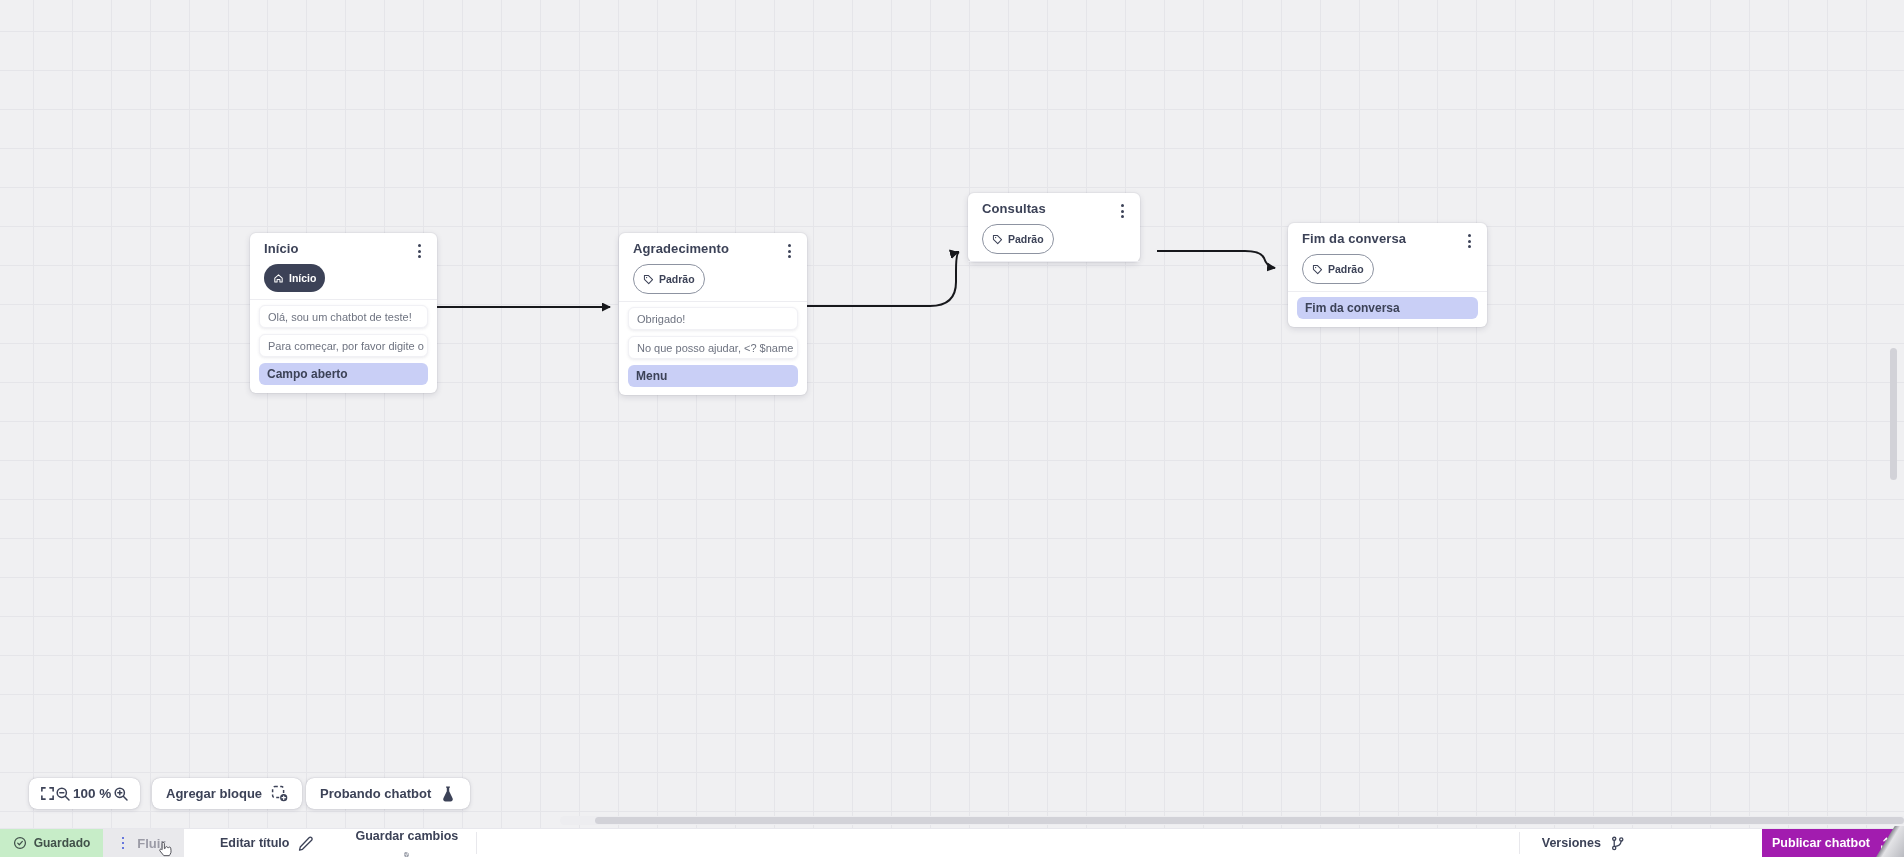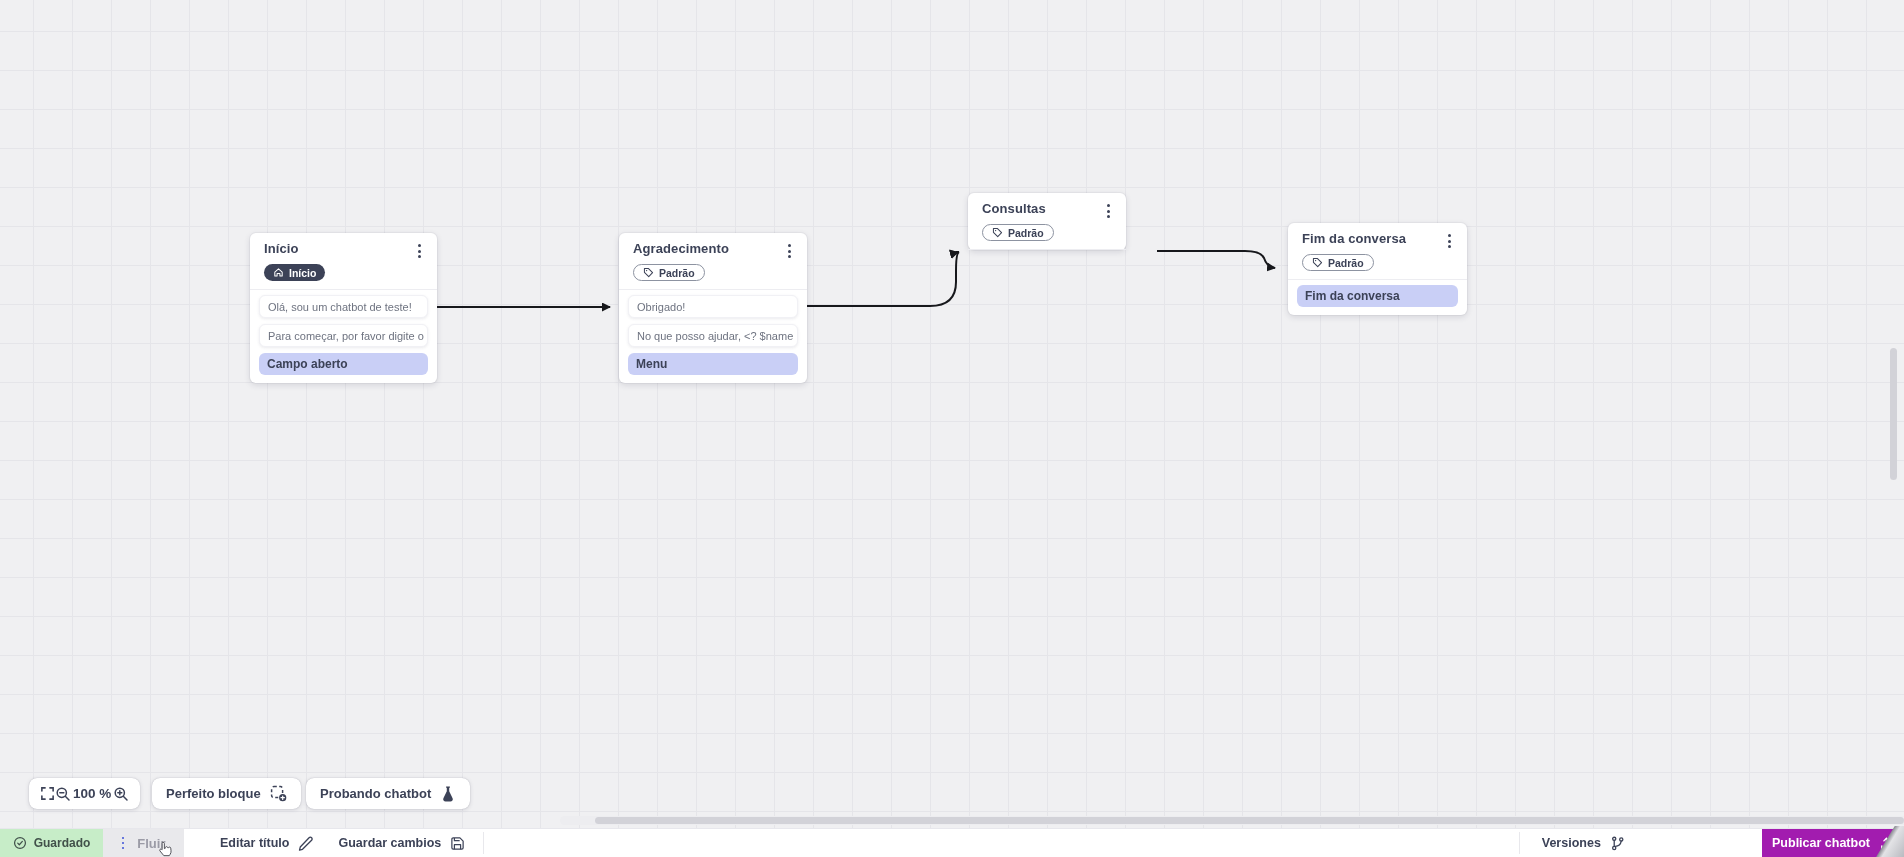--- a/index.html
+++ b/index.html
@@ -149,7 +149,7 @@
     </div>
   </div>
 
-  <div class="card" style="left:968px; top:193px; width:158px;">
+  <div class="card" style="left:968px; top:193px; width:172px;">
     <div class="card-head">
       <div class="title-row">
         <span class="card-title">Consultas</span>

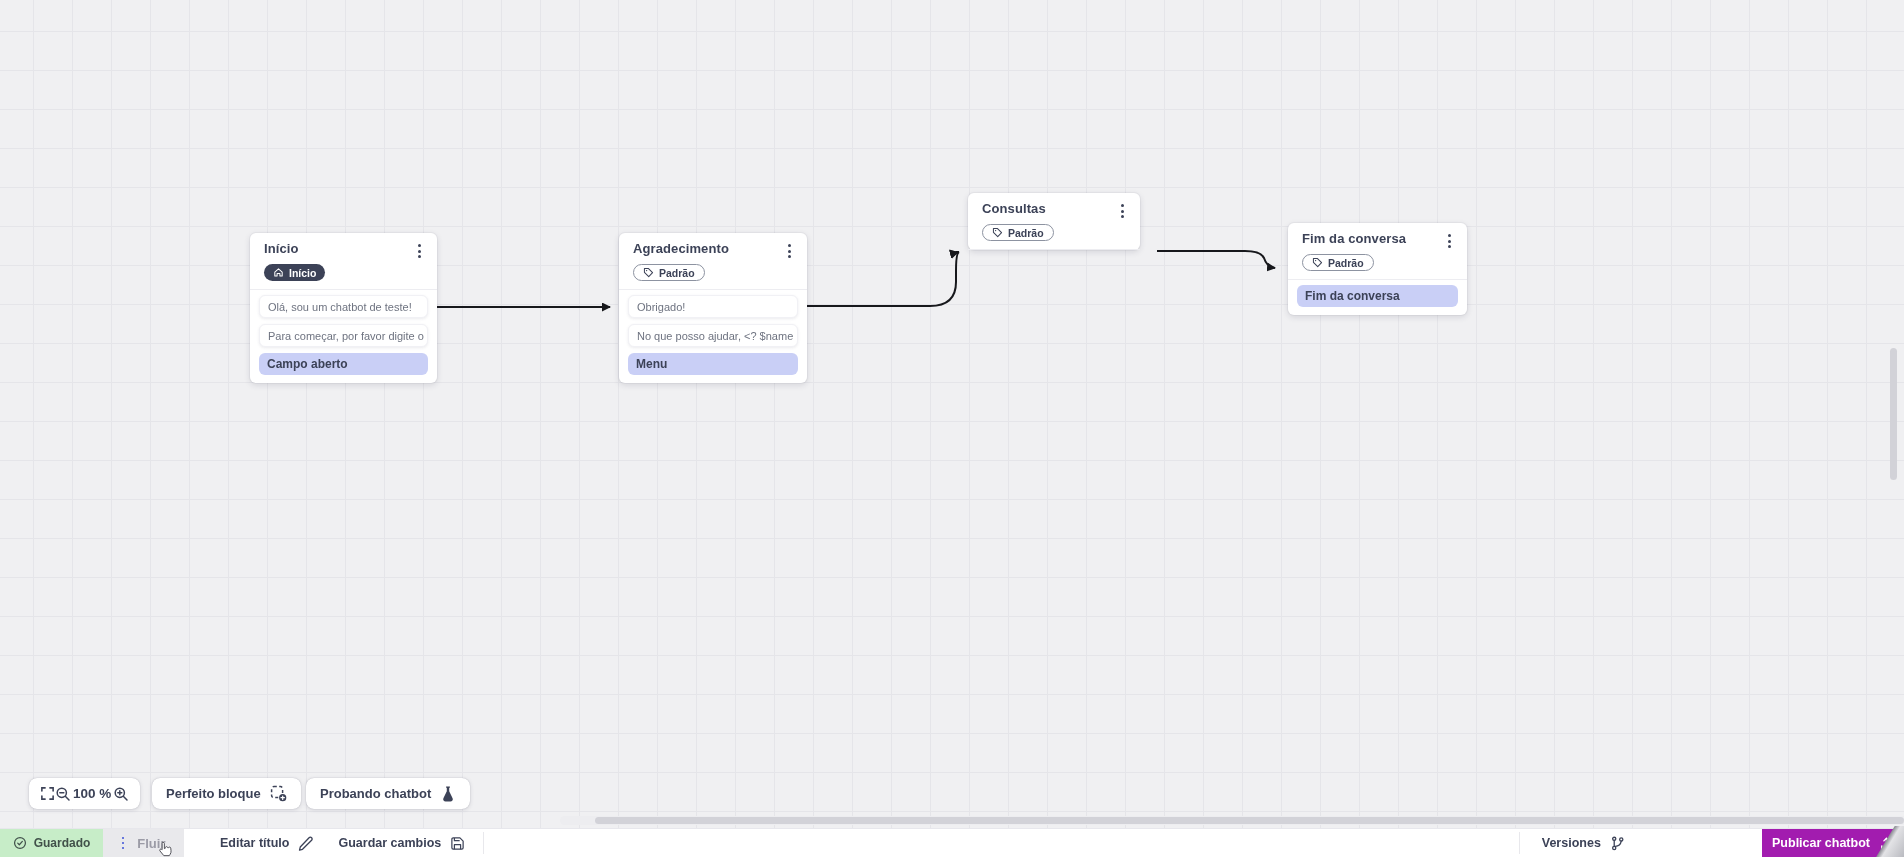--- a/index.html
+++ b/index.html
@@ -26,7 +26,7 @@
   .kebab { display:flex; flex-direction:column; gap:2.5px; align-items:center; padding:3px 4px; cursor:pointer; }
   .kebab i { width:3px; height:3px; border-radius:50%; background:#3c4257; }
   .badge-row { margin-top:5px; }
-  .badge { display:inline-flex; align-items:center; gap:5px; height:17px; padding:2px 9px;
+  .badge { display:inline-flex; align-items:center; gap:5px; height:17px; padding:14px 9px;
            border-radius:999px; font-size:10.5px; font-weight:700; }
   .badge.dark { background:#3c4257; color:#fff; }
   .badge.outline { background:#fff; color:#3c4257; border:1px solid #8d93a1; }

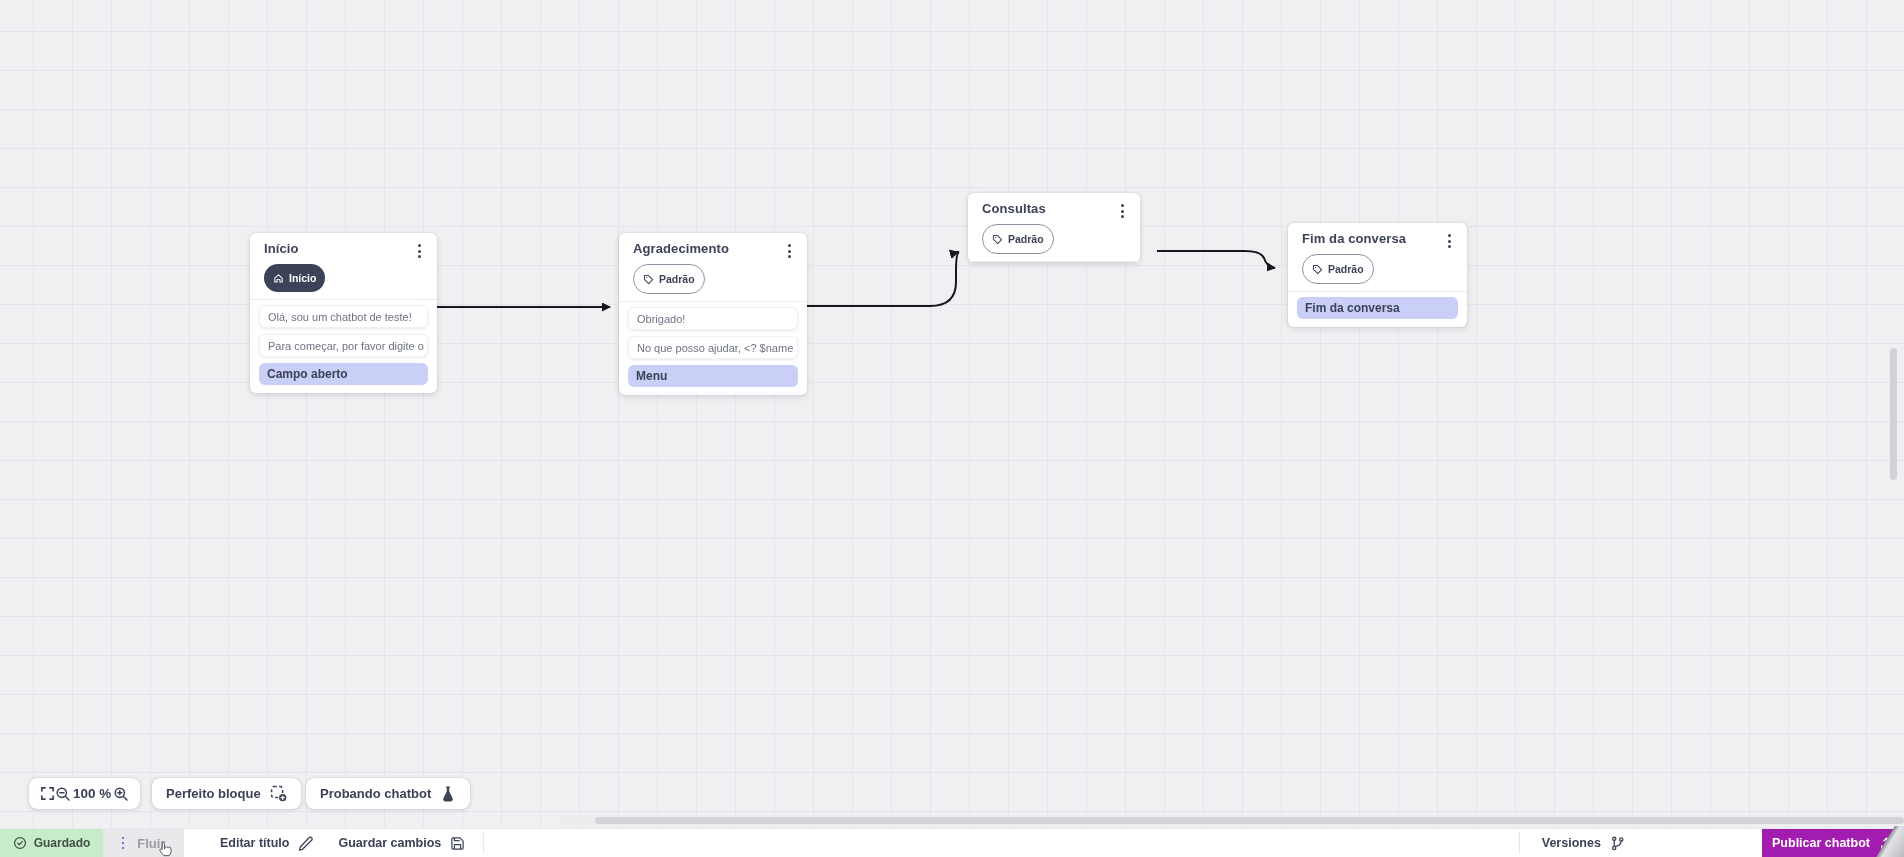--- a/index.html
+++ b/index.html
@@ -172,7 +172,7 @@
     <div class="card-sep"></div>
   </div>
 
-  <div class="card" style="left:1288px; top:223px; width:179px;">
+  <div class="card" style="left:1288px; top:223px; width:199px;">
     <div class="card-head">
       <div class="title-row">
         <span class="card-title">Fim da conversa</span>

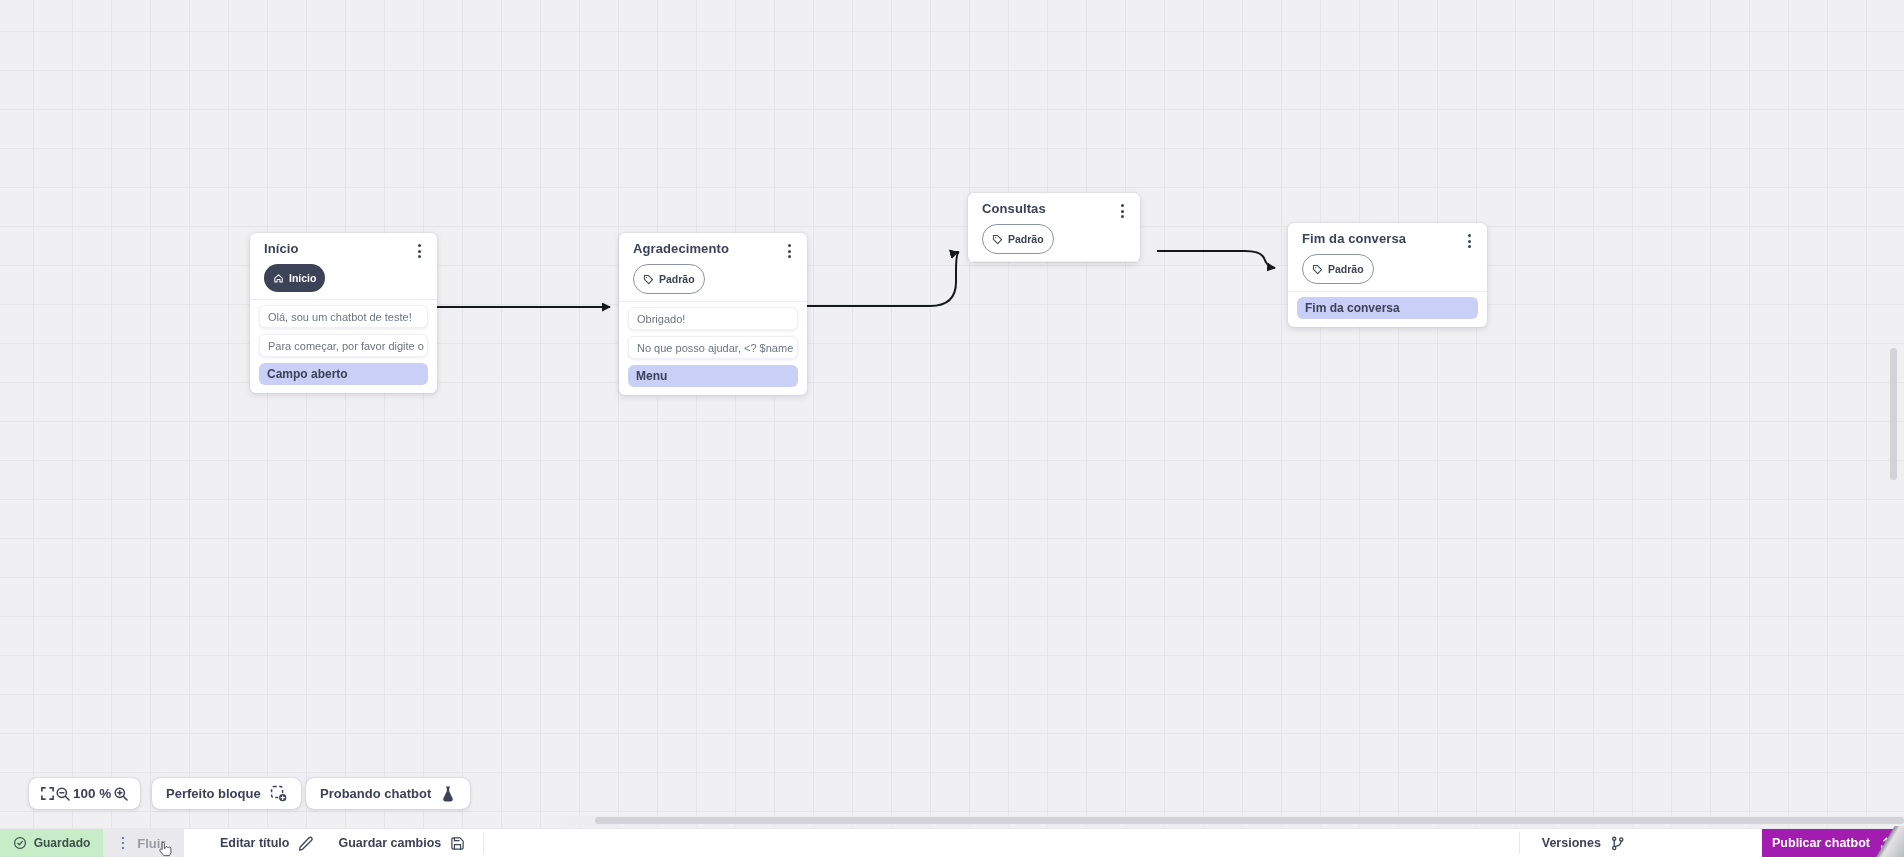--- a/index.html
+++ b/index.html
@@ -225,7 +225,7 @@
   </div>
 
   <div class="float-btn" id="add-block">
-    <span>Perfeito bloque</span>
+    <span>Agregar bloque</span>
     <span class="tool-ico">
       <svg width="17" height="17" viewBox="0 0 17 17">
         <rect x="1.6" y="1.6" width="11" height="11" rx="2.2" fill="none" stroke="#3c4257" stroke-width="1.5" stroke-dasharray="3 2.4"></rect>

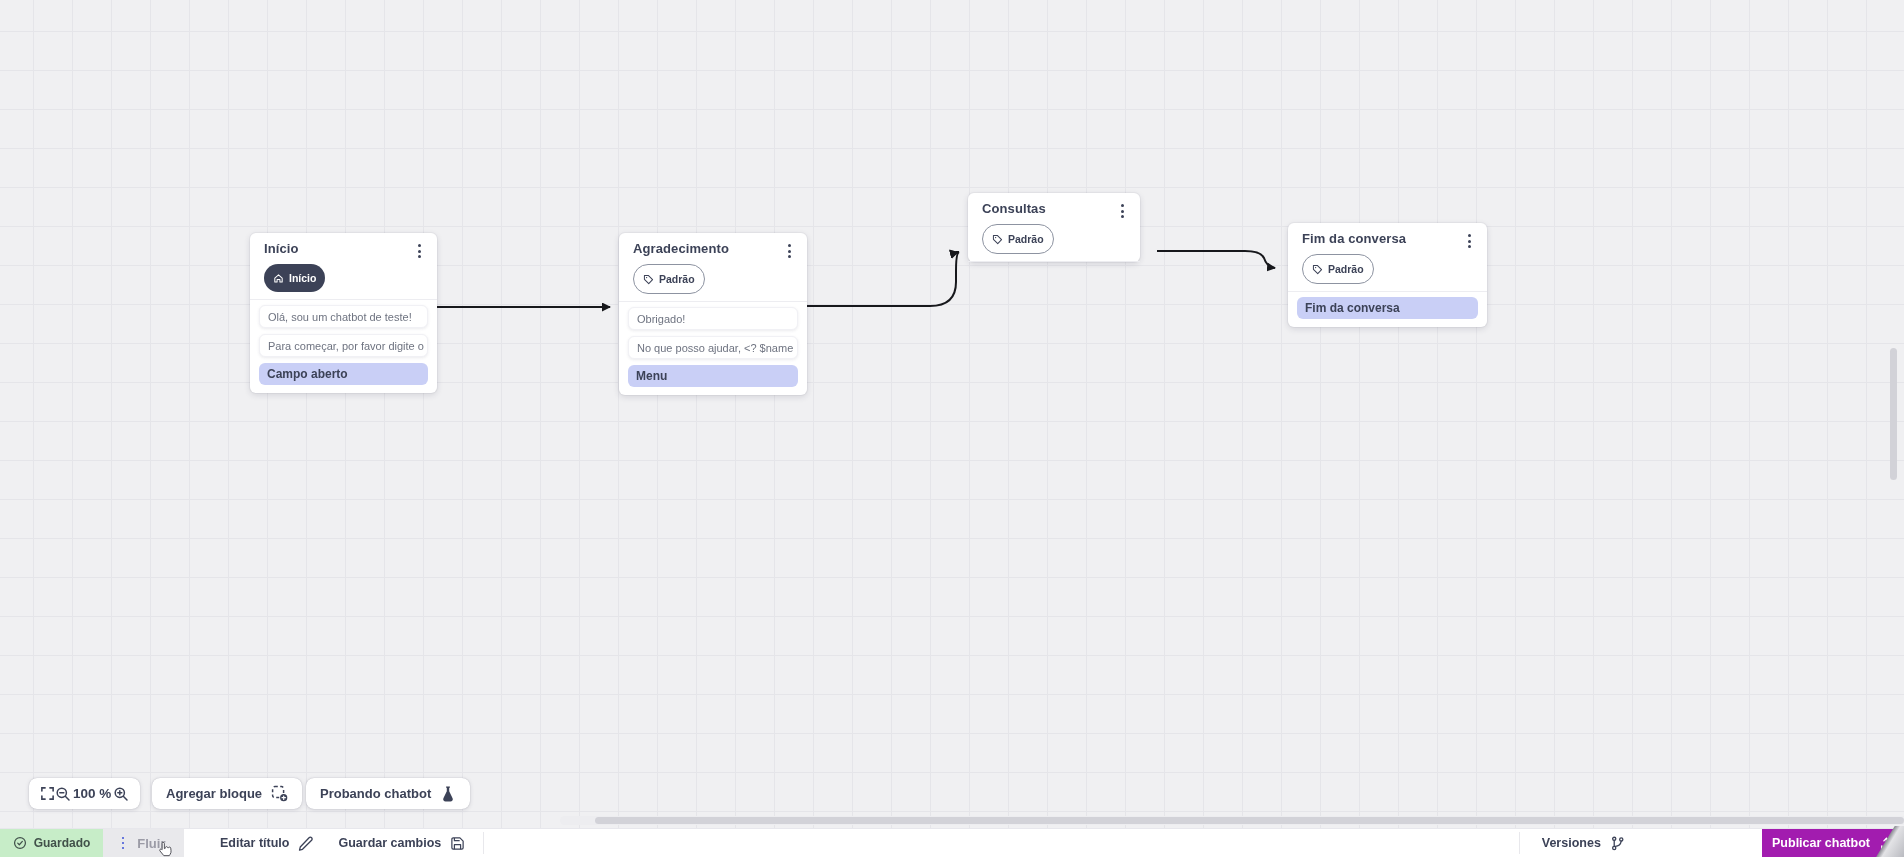--- a/index.html
+++ b/index.html
@@ -62,7 +62,7 @@
   .flow-label { font-size:13px; font-weight:700; color:#9b9ba6; }
   .bar-item { display:flex; align-items:center; gap:9px; font-weight:700; cursor:pointer; }
   #edit-title { margin-left:36px; }
-  #save-changes { margin-left:25px; }
+  #save-changes { margin-left:42px;flex-direction:column; }
   .vdiv { width:1px; background:#e8e8ec; margin:3px 0; }
   .vdiv.after-save { margin-left:18px; }
   .bar-right { margin-left:auto; display:flex; align-items:stretch; }

